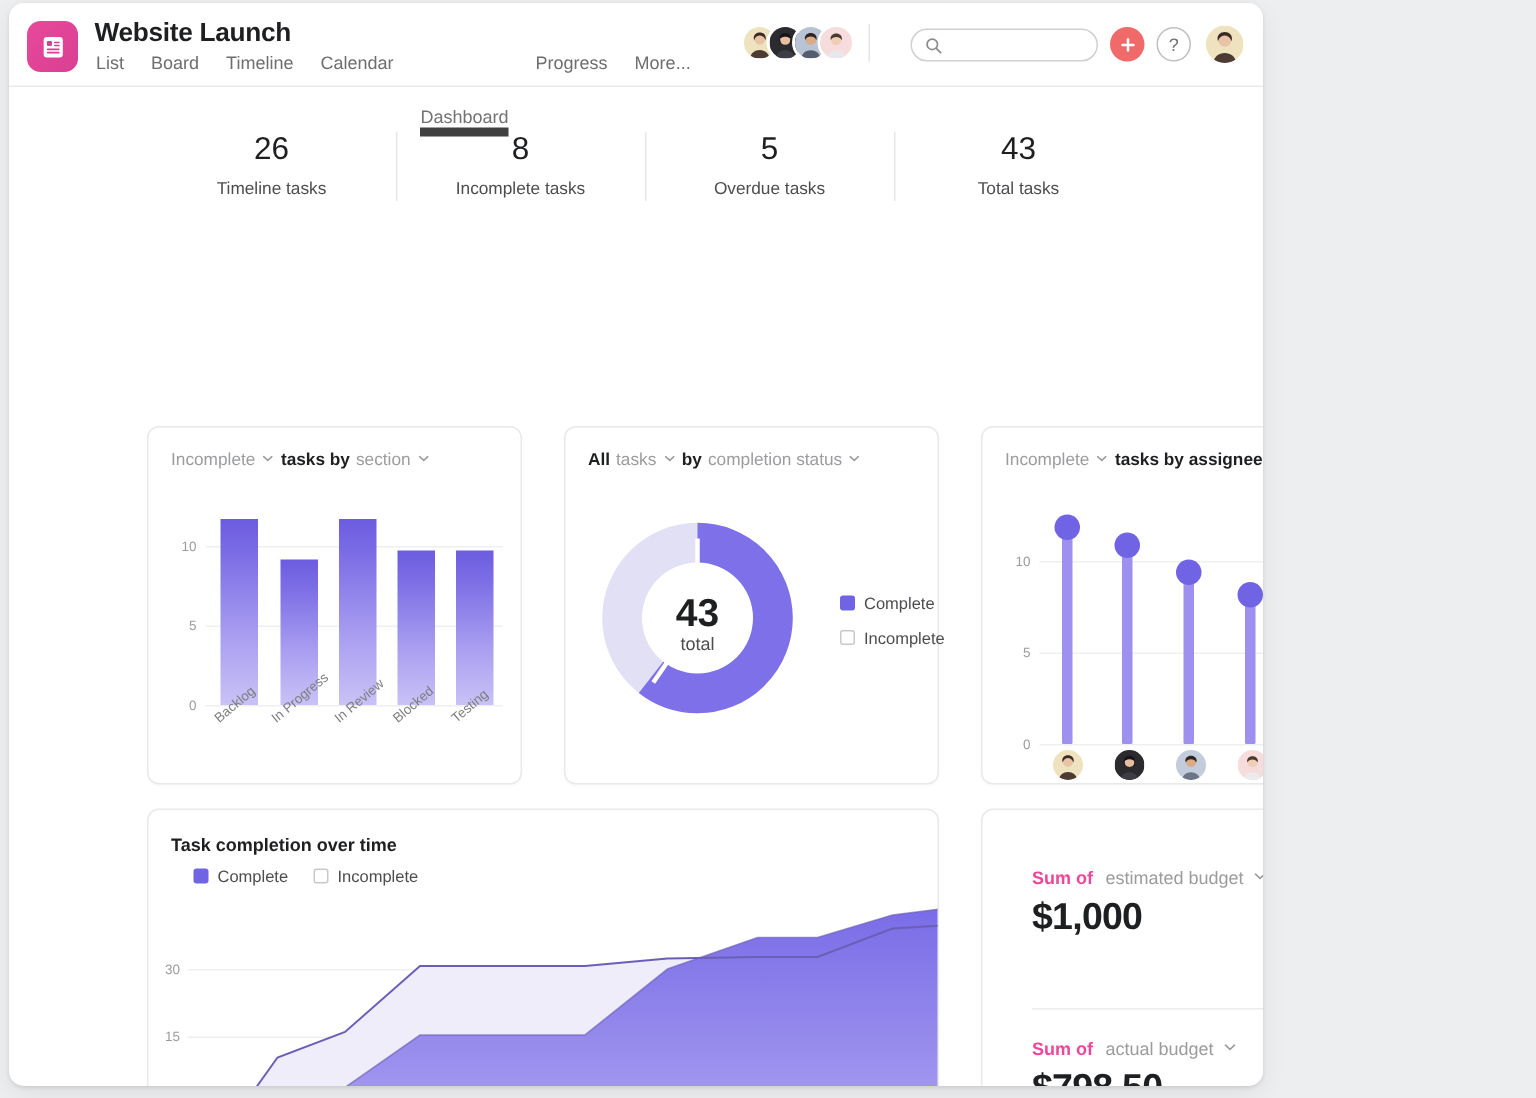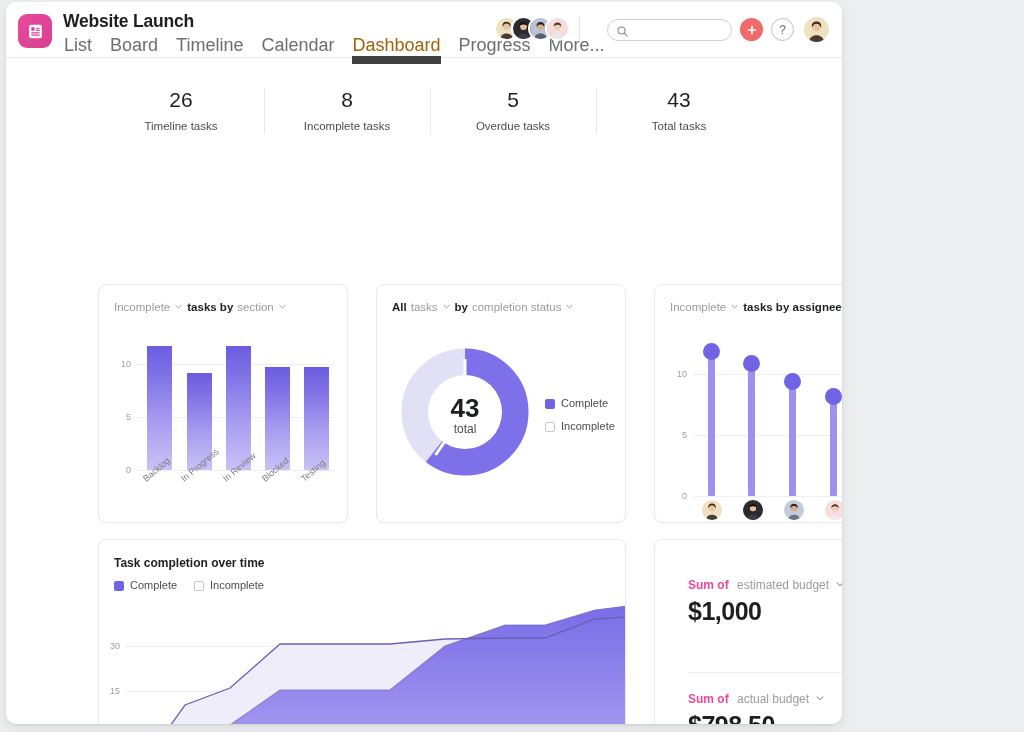--- a/index.html
+++ b/index.html
@@ -41,7 +41,7 @@
     display: flex; gap: 18px; align-items: flex-start;
   }
   .tab {
-    font-size: 18px; color: #6d6e6f; padding-bottom: 0;
+    font-size: 12px; color: #6d6e6f; padding-bottom: 0;
     cursor: pointer; white-space: nowrap;
   }
   .tab.active { color: #a16207; border-bottom: 8px solid #404040; font-weight: normal; }

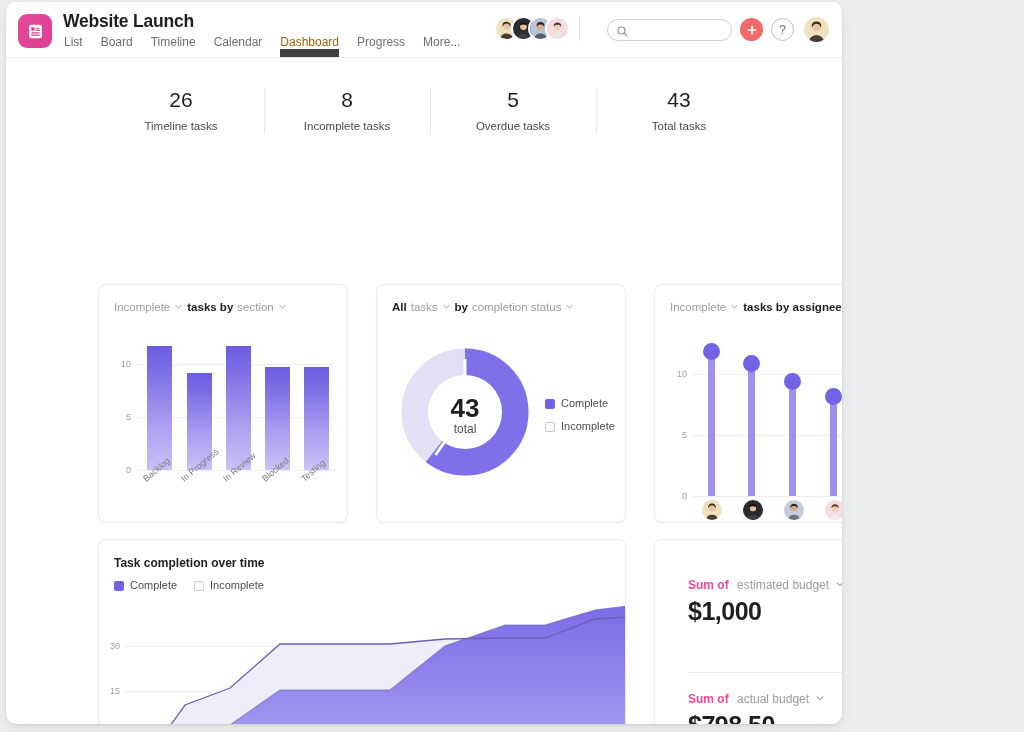--- a/index.html
+++ b/index.html
@@ -44,7 +44,7 @@
     font-size: 12px; color: #6d6e6f; padding-bottom: 0;
     cursor: pointer; white-space: nowrap;
   }
-  .tab.active { color: #a16207; border-bottom: 8px solid #404040; font-weight: normal; }
+  .tab.active { color: #737373; border-bottom: 6px solid #404040; font-weight: normal; margin-top: 36px; }
 
   .avatars { position: absolute; right: 272px; top: 14px; display: flex; }
   .av {

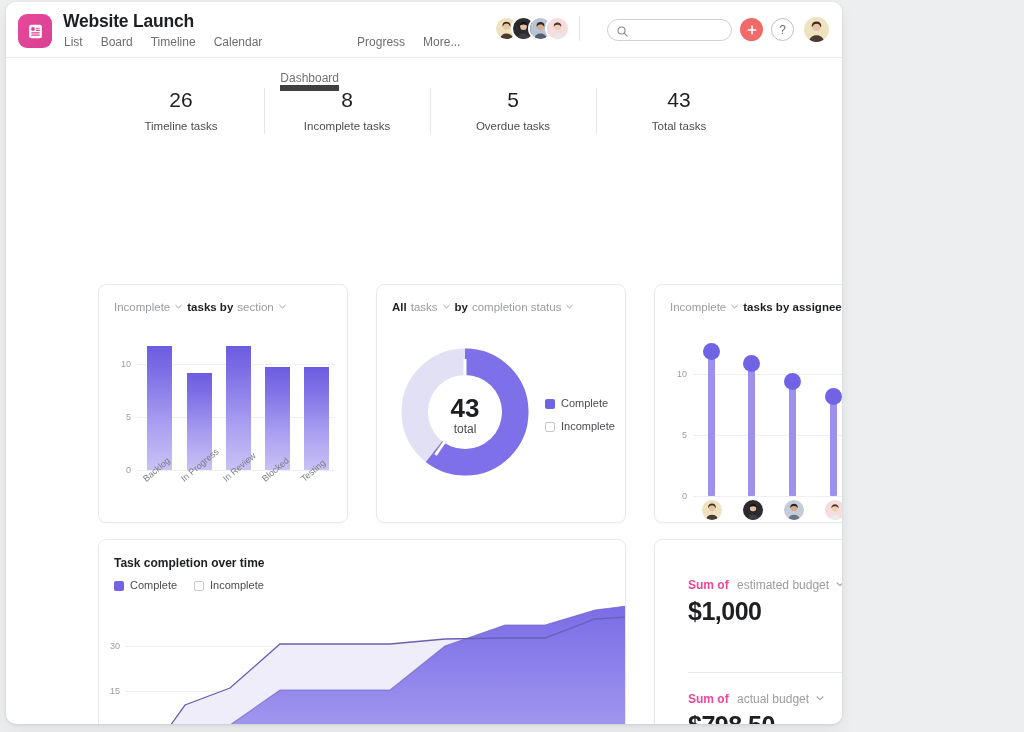--- a/index.html
+++ b/index.html
@@ -137,7 +137,7 @@
   .lav { position: absolute; width: 20px; height: 20px; border-radius: 50%; overflow: hidden; }
 
   
-  .legend-row { position: absolute; display: flex; align-items: flex-end; gap: 6px; }
+  .legend-row { position: absolute; display: flex; align-items: flex-start; gap: 6px; margin-left: 15px; }
   .lg-sw { width: 10px; height: 10px; border-radius: 2px; }
   .lg-sw.full { background: #7164e4; }
   .lg-sw.empty { background: #fff; border: 1px solid #c8c9cb; }

